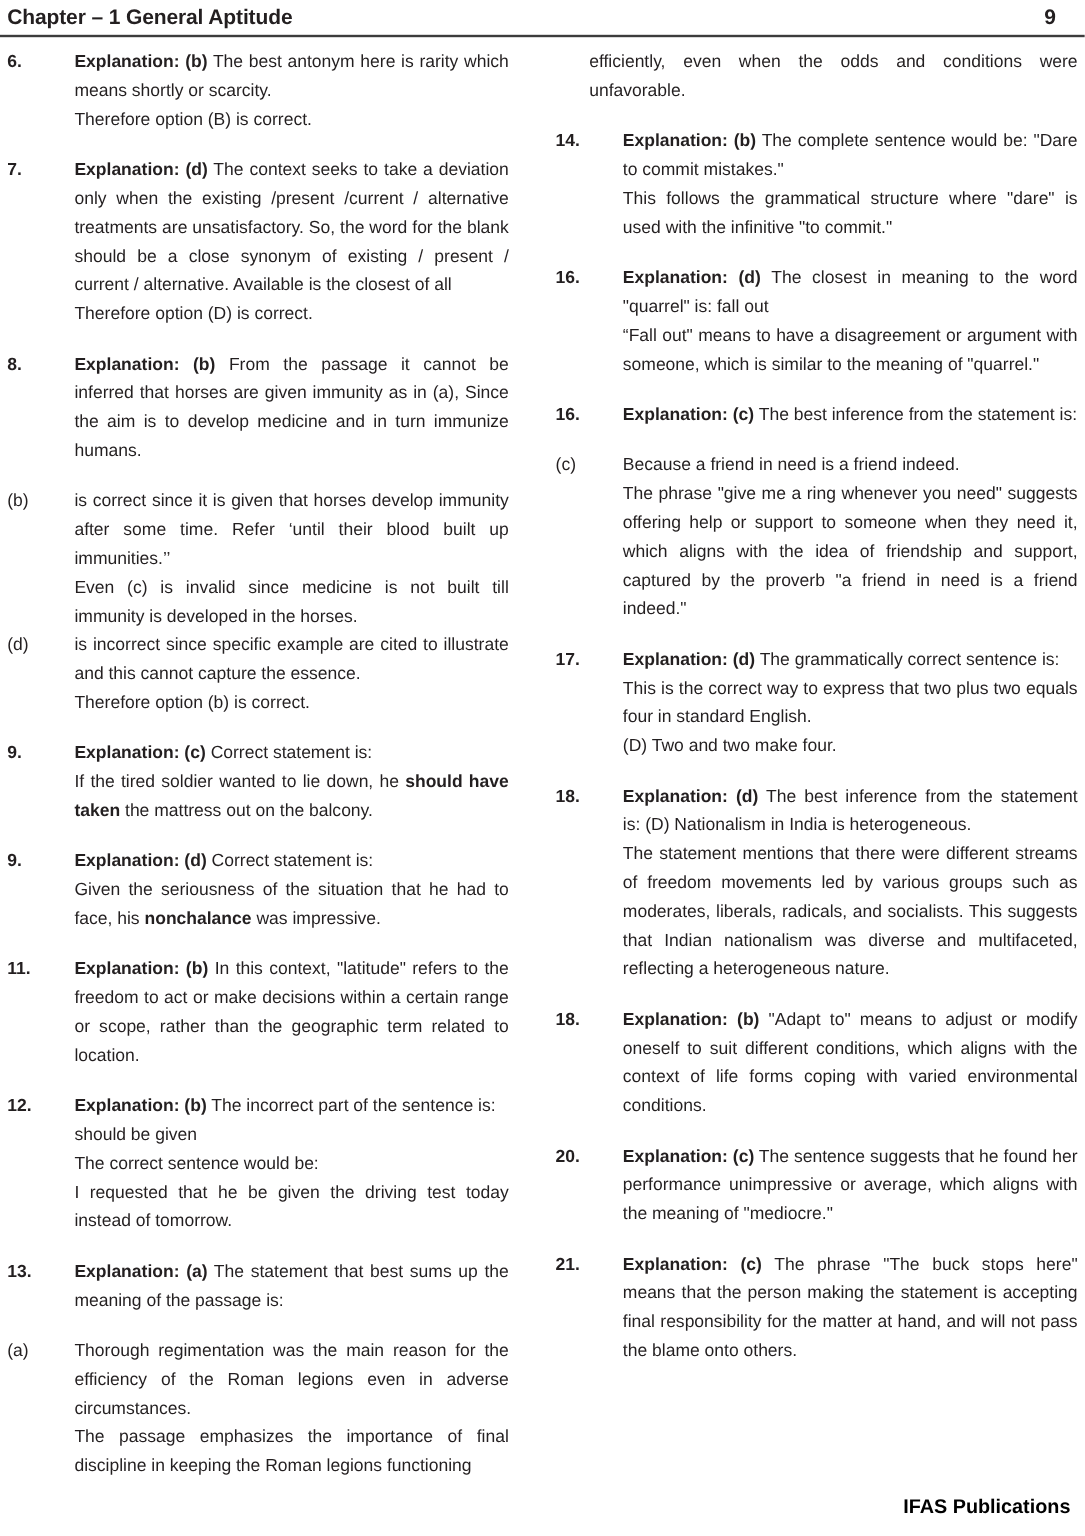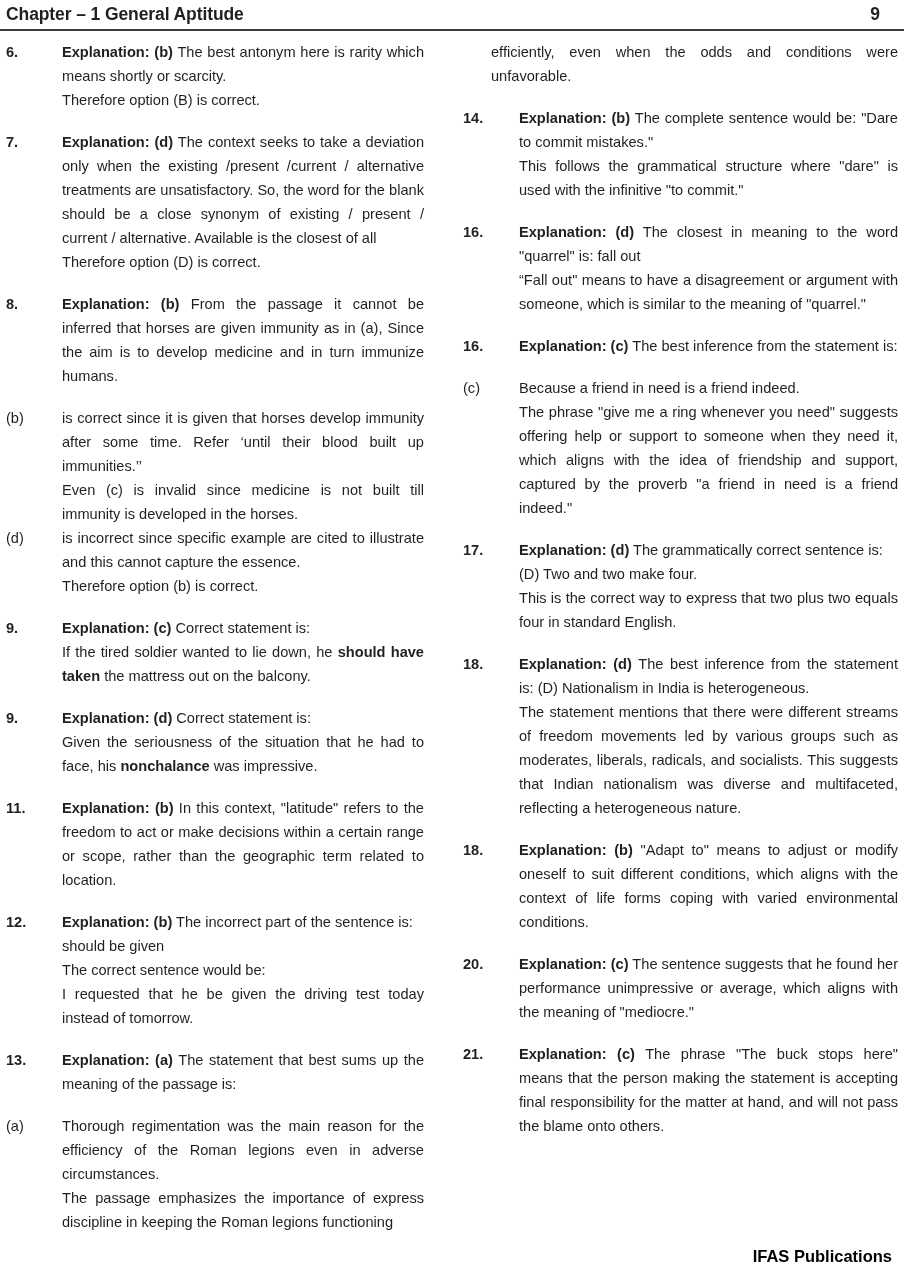--- a/index.html
+++ b/index.html
@@ -231,8 +231,8 @@
             <div class="marker">17.</div>
             <div class="body-text">
               <div class="p"><b>Explanation: (d)</b> The grammatically correct sentence is:</div>
+              <div class="p">This is the correct way to express that two plus two equals four in standard English.</div>
               <div class="p">(D) Two and two make four.</div>
-              <div class="p">This is the correct way to express that two plus two equals four in standard English.</div>
             </div>
           </div>
           <div class="item">

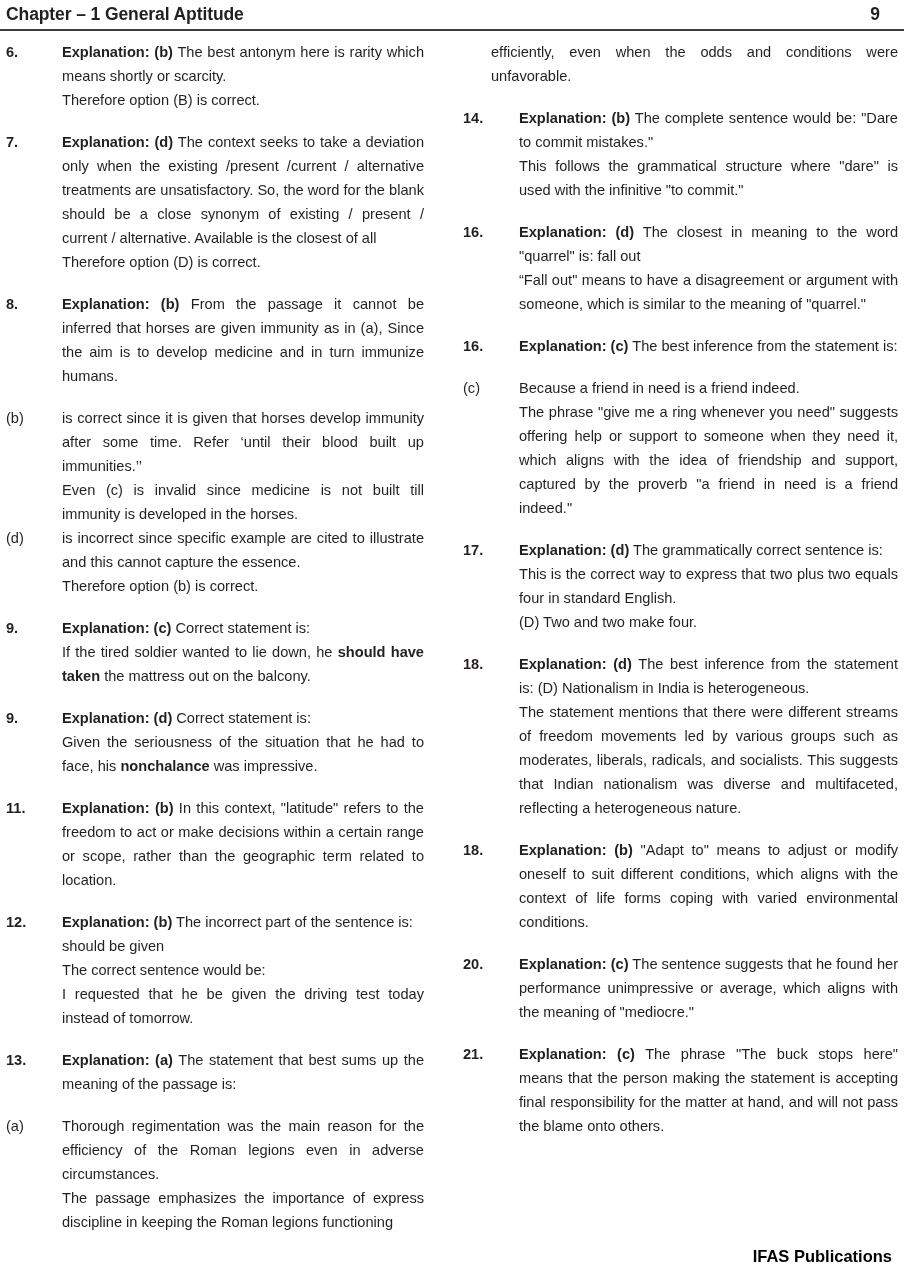--- a/index.html
+++ b/index.html
@@ -193,7 +193,7 @@
           <div class="marker sub">(a)</div>
           <div class="body-text">
             <div class="p">Thorough regimentation was the main reason for the efficiency of the Roman legions even in adverse circumstances.</div>
-            <div class="p">The passage emphasizes the importance of express discipline in keeping the Roman legions functioning</div>
+            <div class="p">The passage emphasizes the importance of final discipline in keeping the Roman legions functioning</div>
           </div>
         </div>
       </div>

